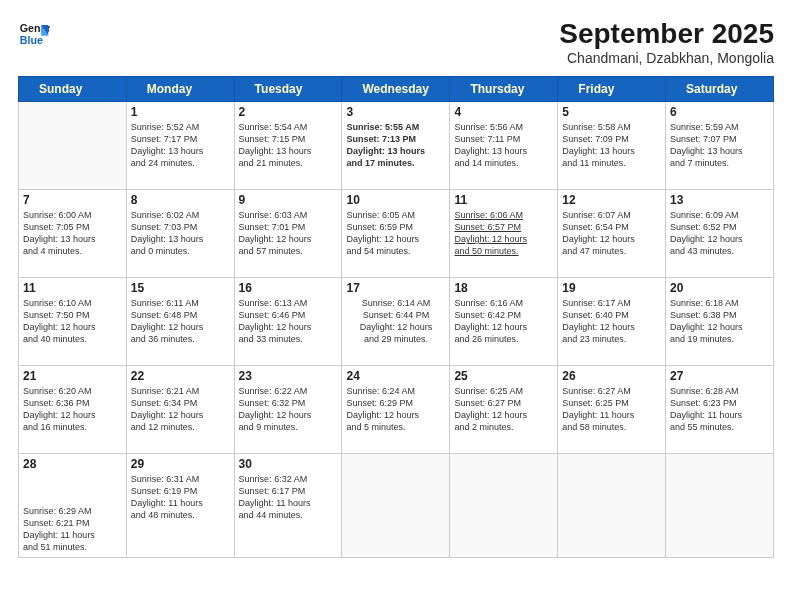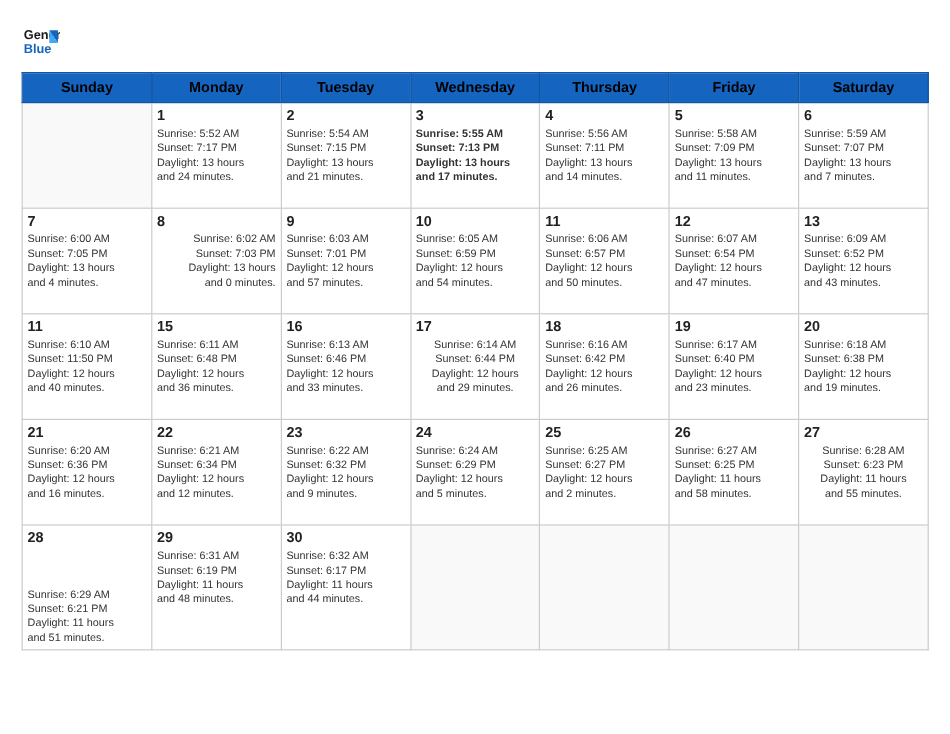--- a/index.html
+++ b/index.html
@@ -97,6 +97,10 @@
         <polygon points="26,8 34,20 26,20" fill="#42a5f5"></polygon>
       </svg>
     </div>
+    <div class="title-section">
+      <div class="month-title">September 2025</div>
+      <div class="location-title">Chandmani, Dzabkhan, Mongolia</div>
+    </div>
   </div>
 
   <table class="calendar">

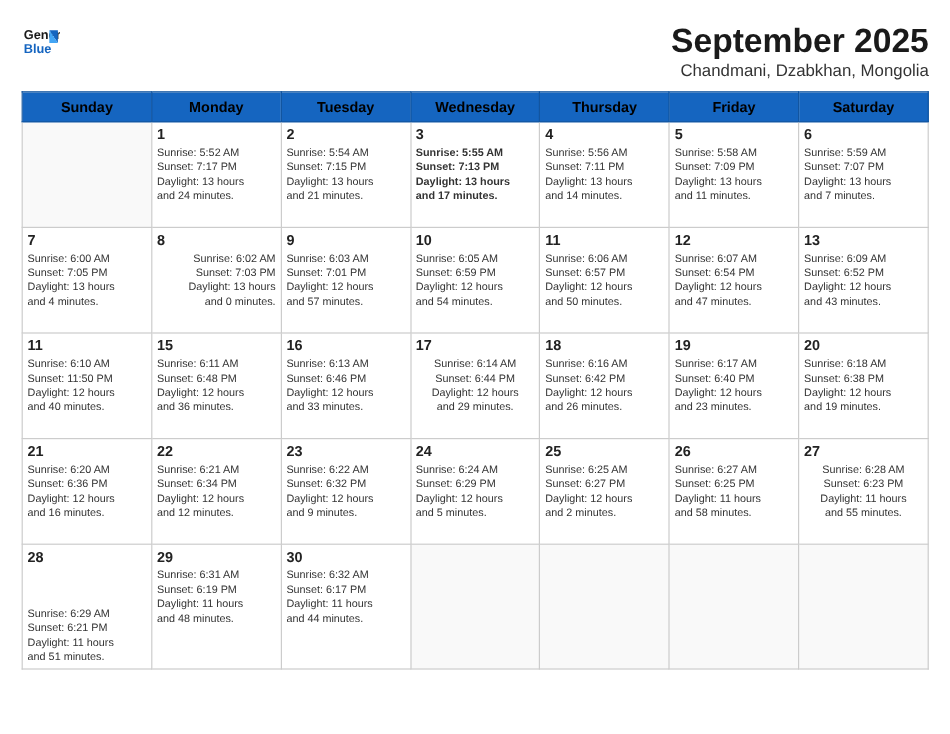--- a/index.html
+++ b/index.html
@@ -49,11 +49,11 @@
     }
     .calendar th {
       background-color: #1565c0;
-      color: #000000;
+      color: #fef9c3;
       font-size: 12px;
       font-weight: bold;
-      padding: 5px 4px;
-      text-align: center;
+      padding: 5px 20px;
+      text-align: left;
       border: 1px solid #1255a0;
     }
     .calendar td {

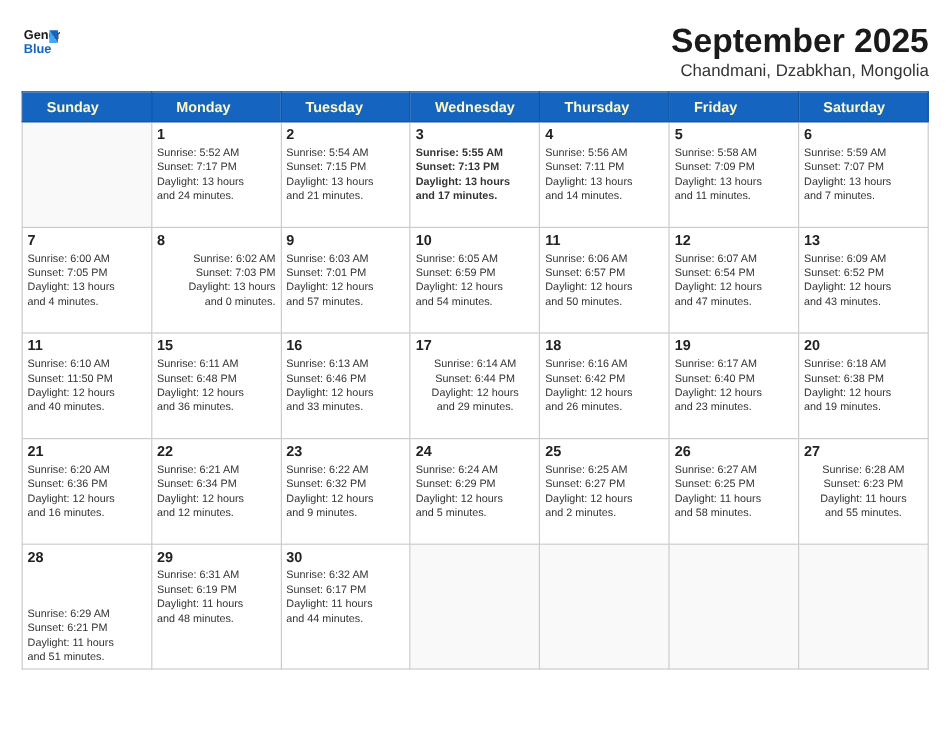--- a/index.html
+++ b/index.html
@@ -171,7 +171,7 @@
           </td>
           <td>
             <span class="day-number">8</span>
-            <div class="day-info" style="white-space: pre-line; text-align: right;">Sunrise: 6:02 AM
+            <div class="day-info" style="white-space: pre-line;">Sunrise: 6:02 AM
 Sunset: 7:03 PM
 Daylight: 13 hours
 and 0 minutes.</div>

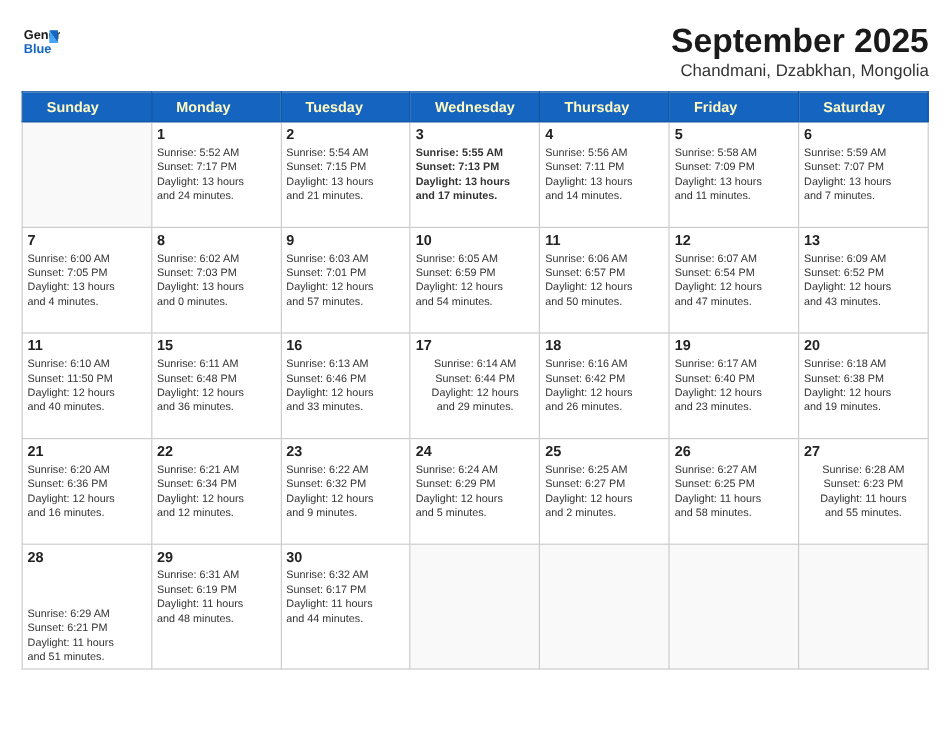--- a/index.html
+++ b/index.html
@@ -192,7 +192,7 @@
           </td>
           <td>
             <span class="day-number">11</span>
-            <div class="day-info" style="white-space: pre-line;">Sunrise: 6:06 AM
+            <div class="day-info" style="white-space: pre-line; text-decoration: underline;">Sunrise: 6:06 AM
 Sunset: 6:57 PM
 Daylight: 12 hours
 and 50 minutes.</div>

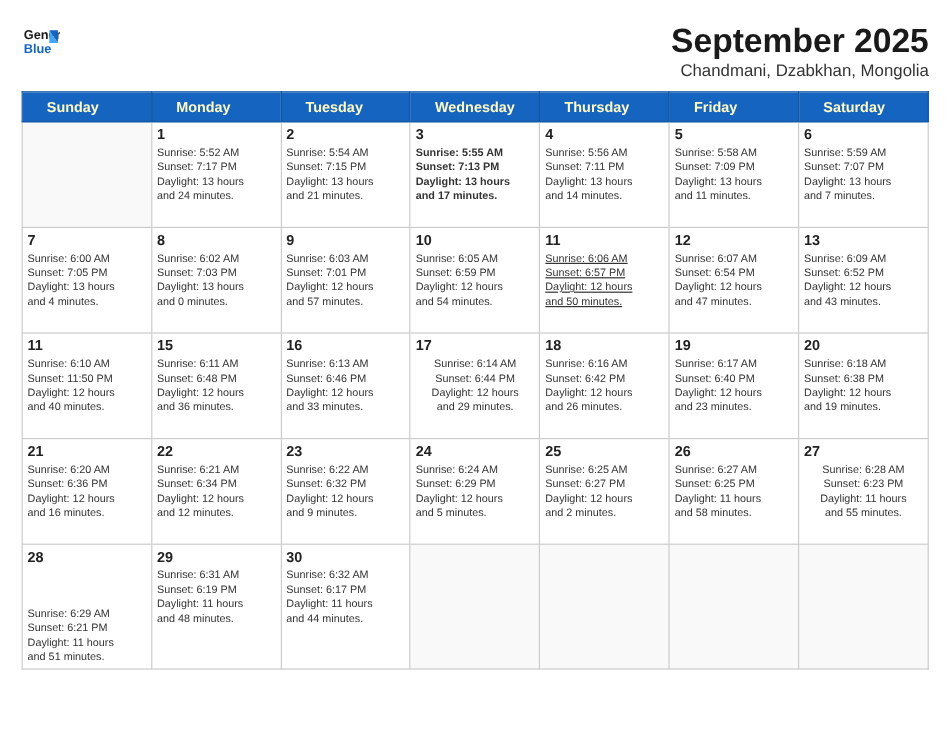--- a/index.html
+++ b/index.html
@@ -216,7 +216,7 @@
           <td>
             <span class="day-number">11</span>
             <div class="day-info" style="white-space: pre-line;">Sunrise: 6:10 AM
-Sunset: 11:50 PM
+Sunset: 7:50 PM
 Daylight: 12 hours
 and 40 minutes.</div>
           </td>

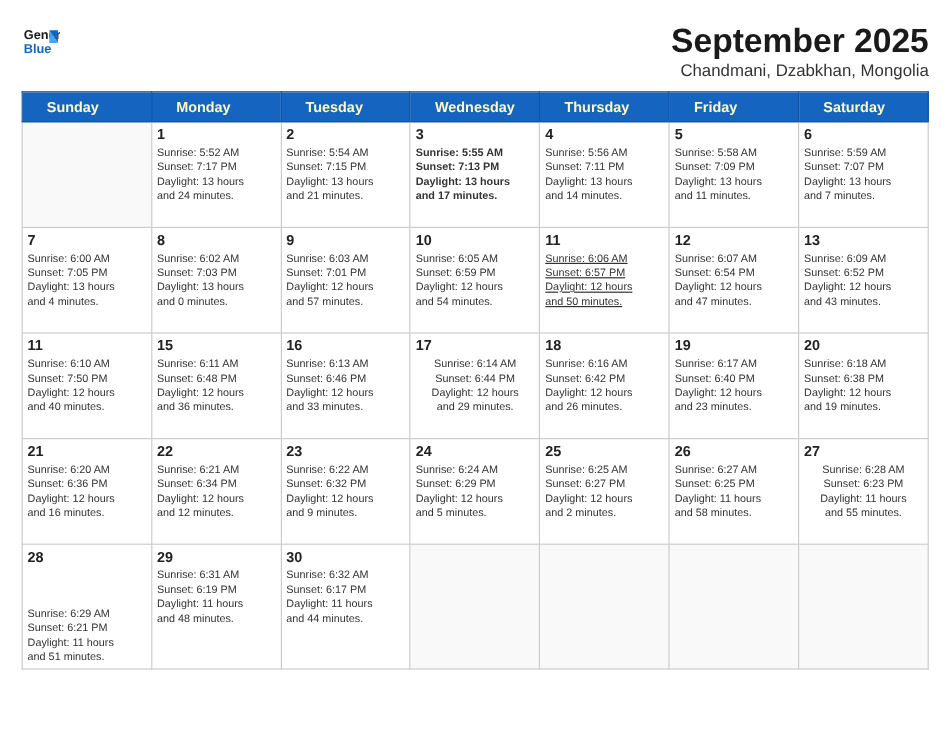--- a/index.html
+++ b/index.html
@@ -308,7 +308,7 @@
           </td>
           <td>
             <span class="day-number">27</span>
-            <div class="day-info" style="white-space: pre-line; text-align: center;">Sunrise: 6:28 AM
+            <div class="day-info" style="white-space: pre-line;">Sunrise: 6:28 AM
 Sunset: 6:23 PM
 Daylight: 11 hours
 and 55 minutes.</div>

